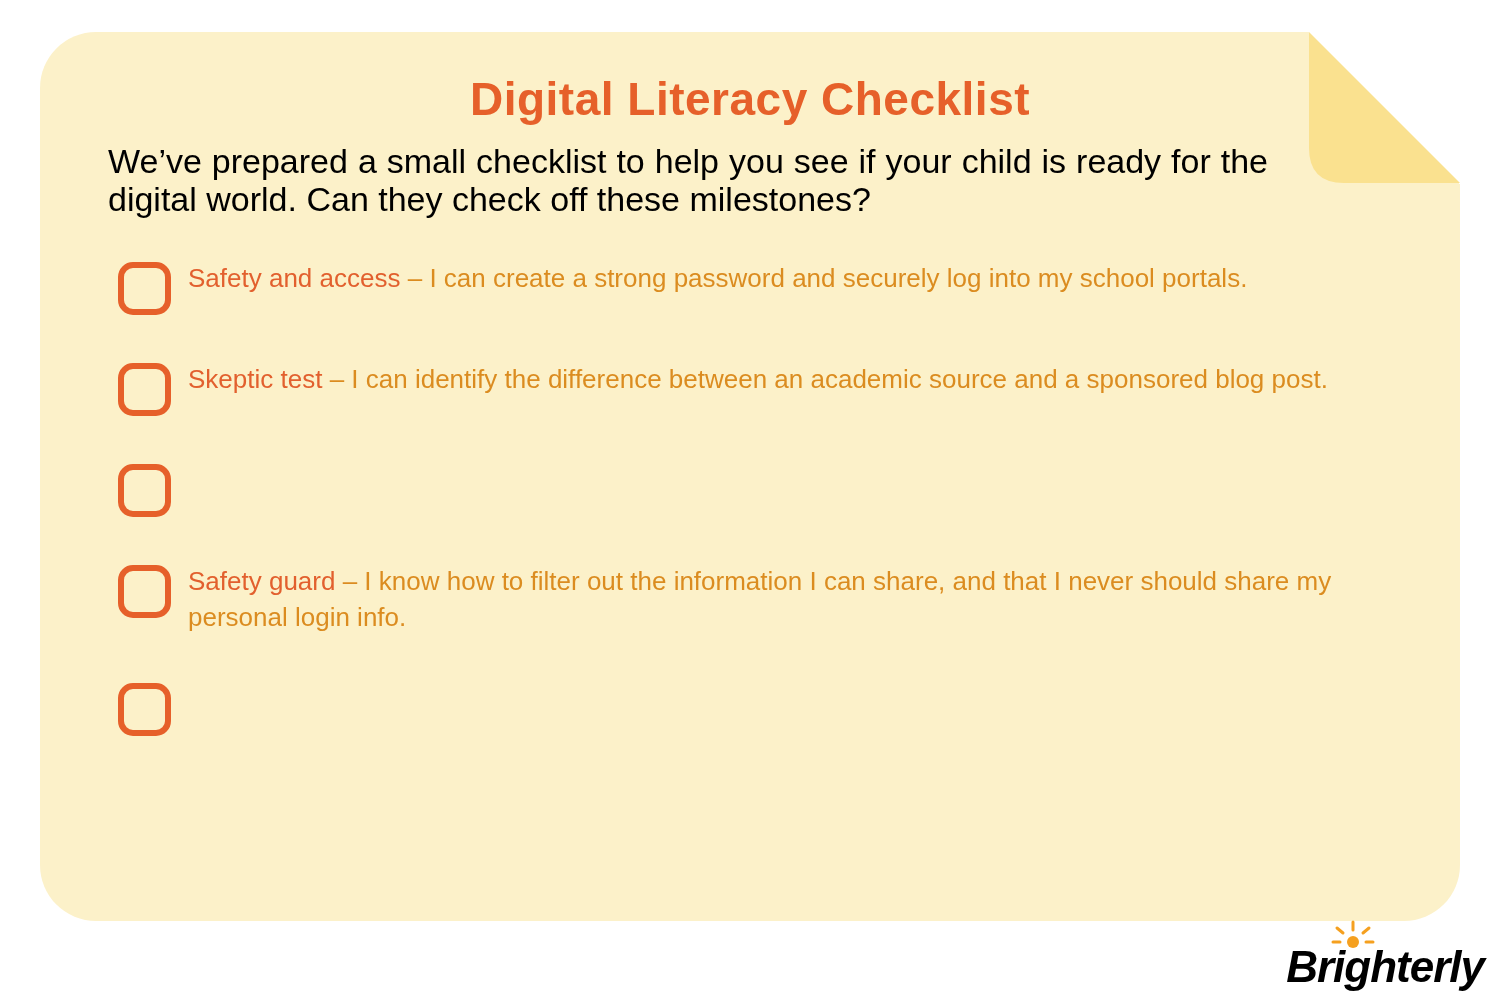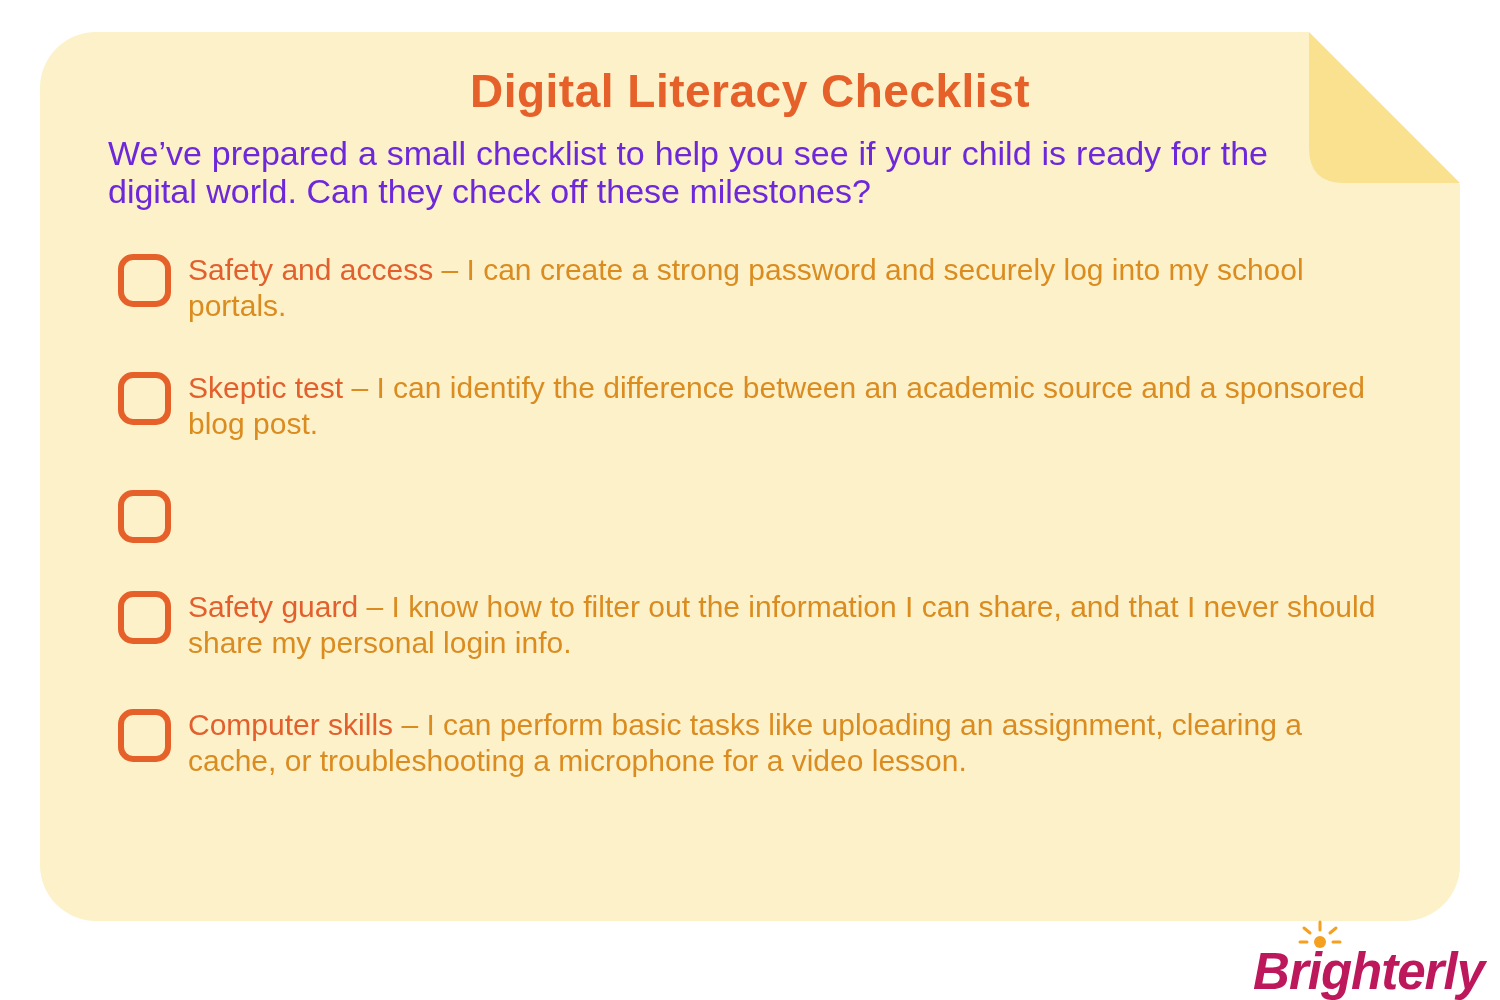--- a/index.html
+++ b/index.html
@@ -33,7 +33,7 @@
   .fold-box svg { display: block; width: 152px; height: 152px; }
 
   .title {
-    margin: 8px;
+    margin: 16px;
     padding-top: 24px;
     text-align: center;
     font-size: 46px;

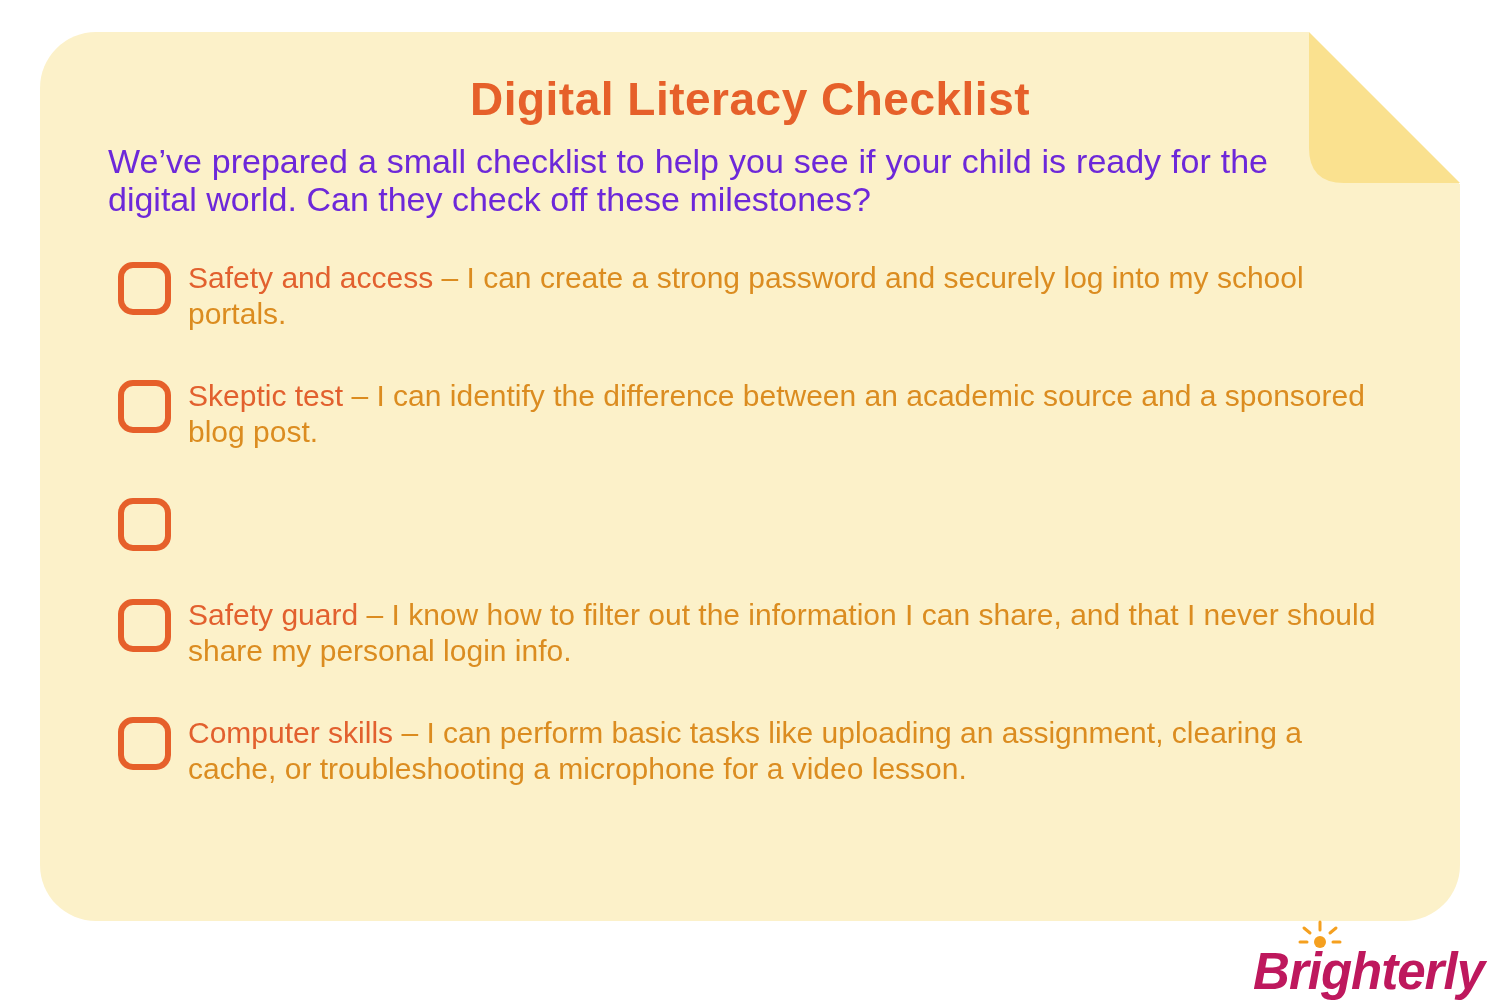--- a/index.html
+++ b/index.html
@@ -46,7 +46,7 @@
     width: 1160px;
     font-size: 34px;
     line-height: 38px;
-    color: #6d28d9;
+    color: #000000;
     text-align: justify;
     text-align-last: left;
   }

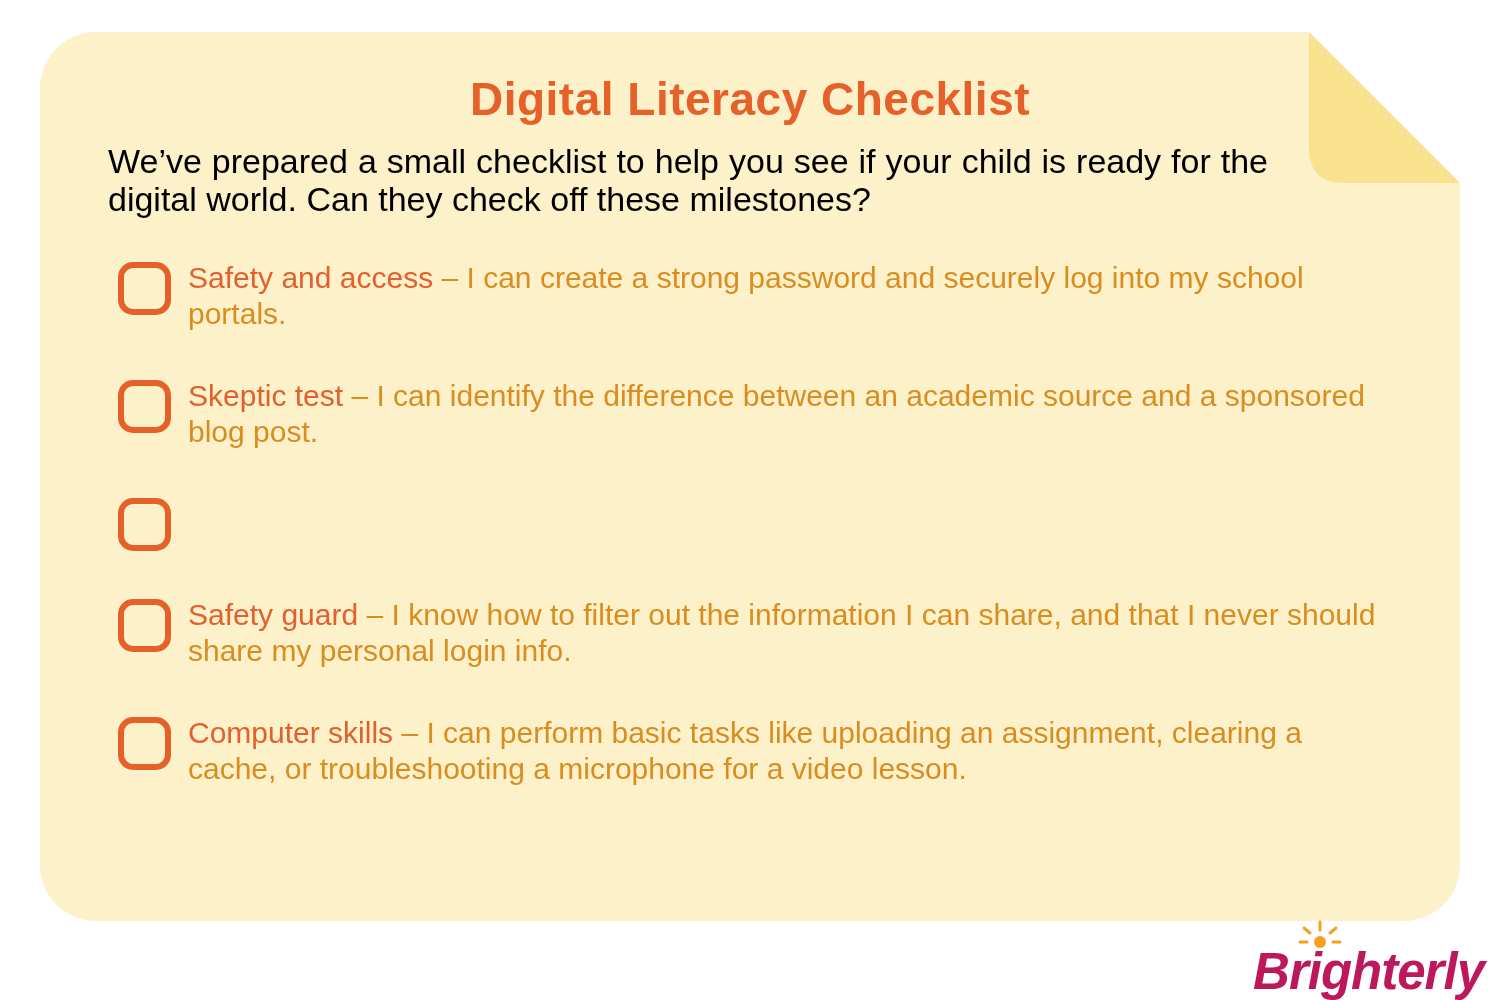--- a/index.html
+++ b/index.html
@@ -71,7 +71,7 @@
   .item-text {
     margin: 0 0 0 17px;
     width: 1190px;
-    font-size: 30px;
+    font-size: 26px;
     line-height: 36px;
     color: #DB8C20;
   }

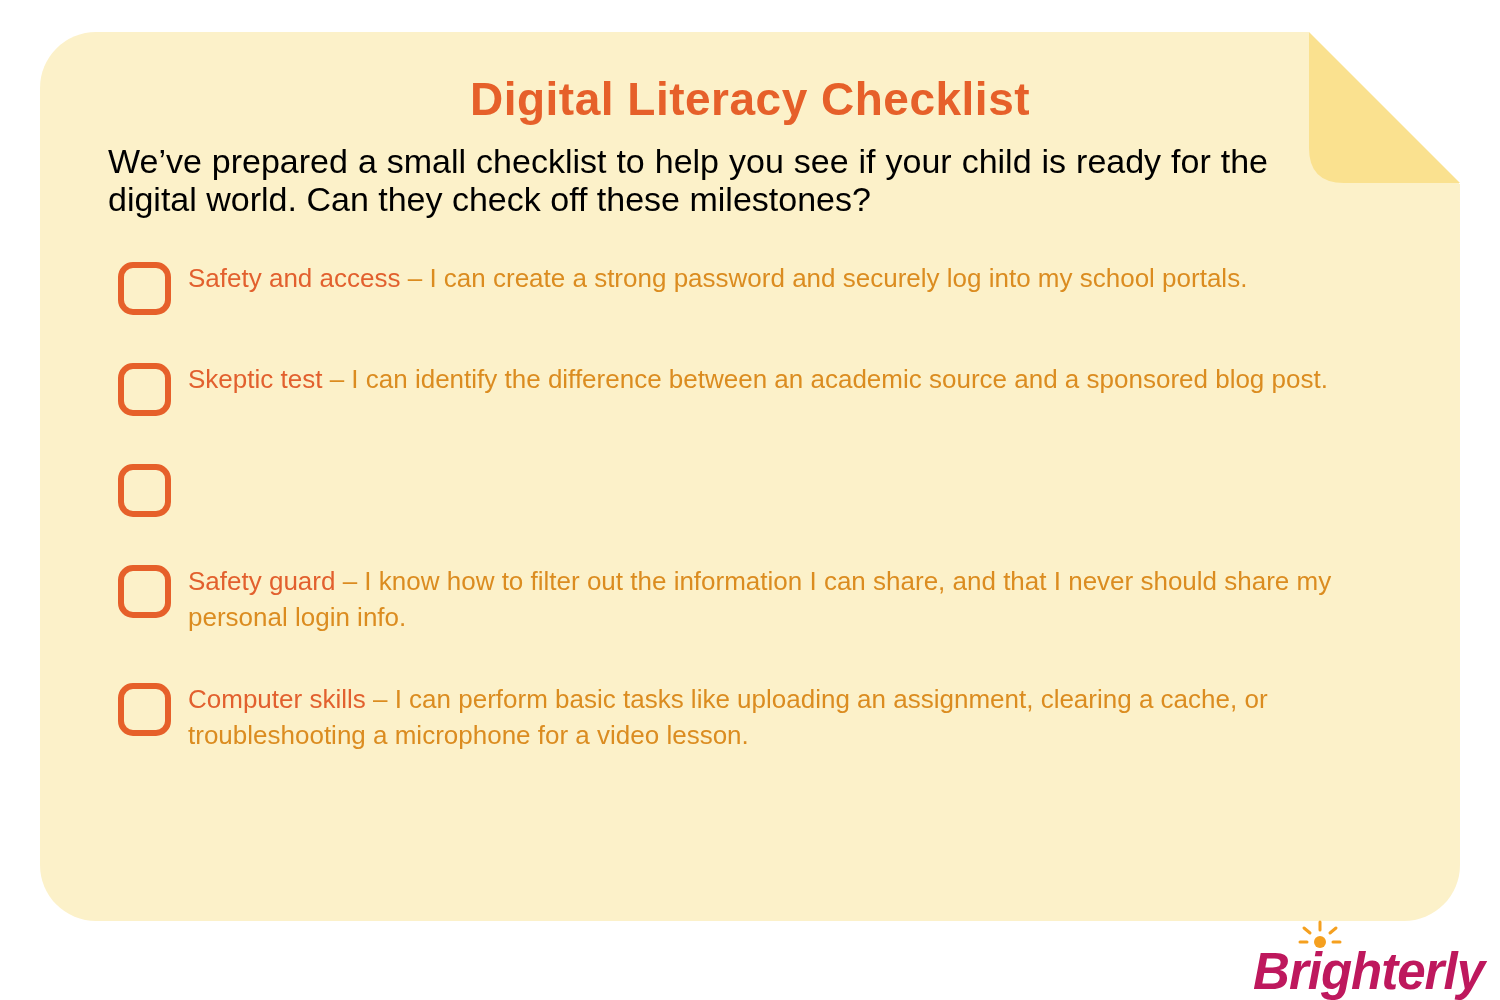--- a/index.html
+++ b/index.html
@@ -142,8 +142,6 @@
 
     <div class="item">
       <div class="checkbox"></div>
-      <p class="item-text"><span class="head">Computer skills</span>
-        <span>– I can perform basic tasks like uploading an assignment, clearing a cache, or troubleshooting a microphone for a video lesson.</span></p>
     </div>
 
   </div>

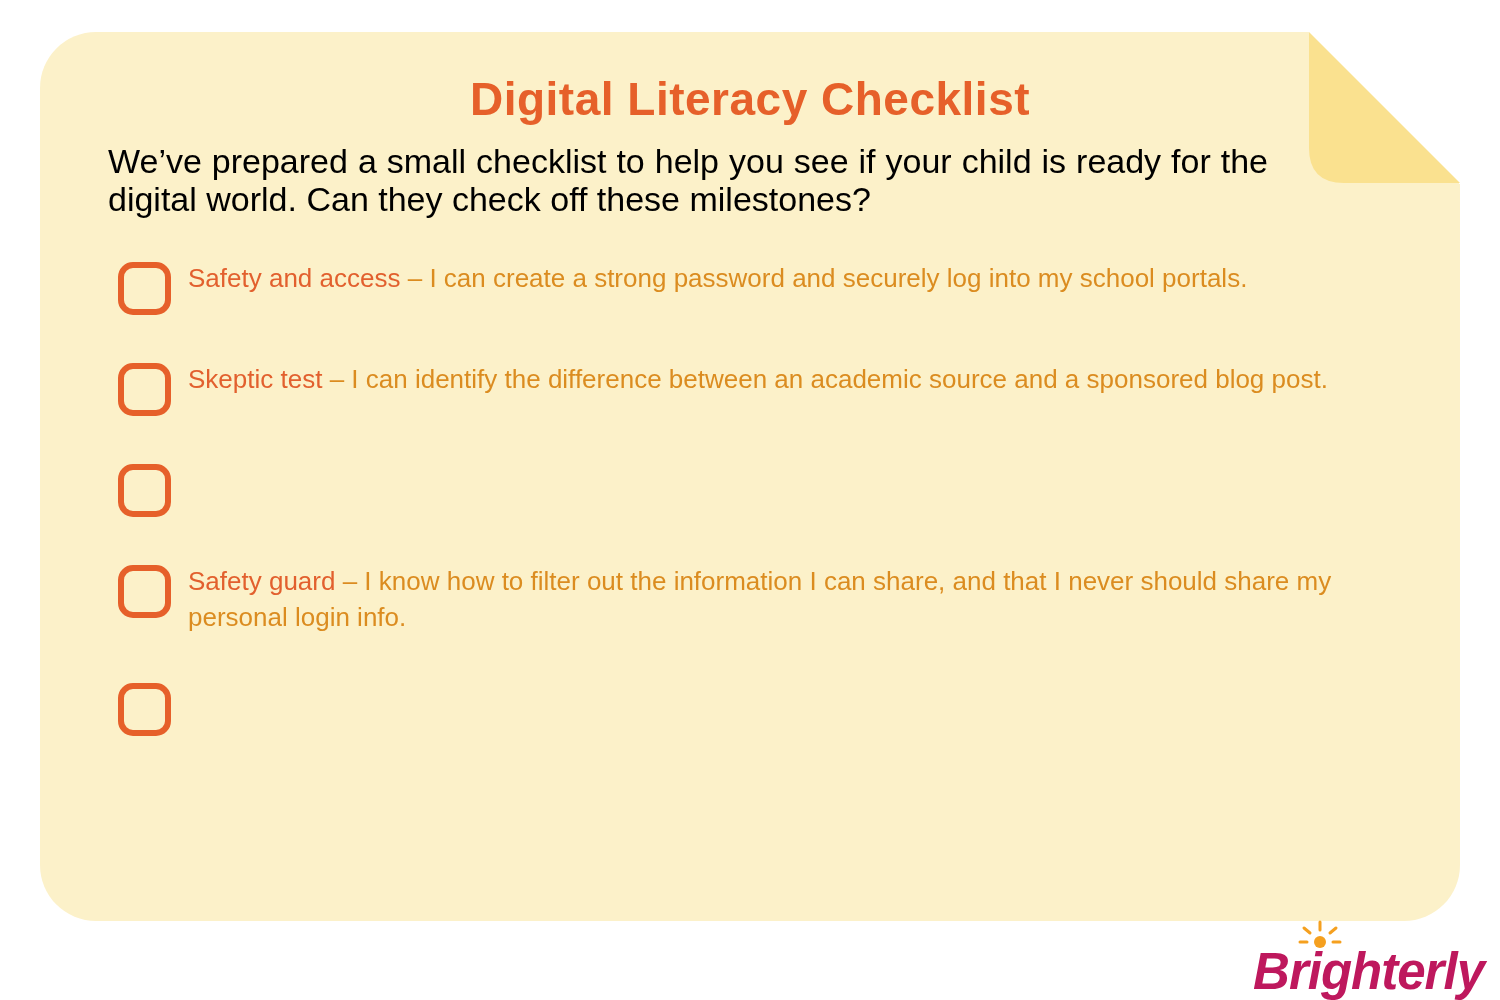--- a/index.html
+++ b/index.html
@@ -87,10 +87,10 @@
   }
   .logo-inner { position: relative; display: inline-block; padding-top: 22px; }
   .logo-text {
-    font-size: 51px;
+    font-size: 44px;
     font-weight: bold;
     font-style: italic;
-    color: #be185d;
+    color: #000000;
     letter-spacing: -1px;
   }
   .sun {

